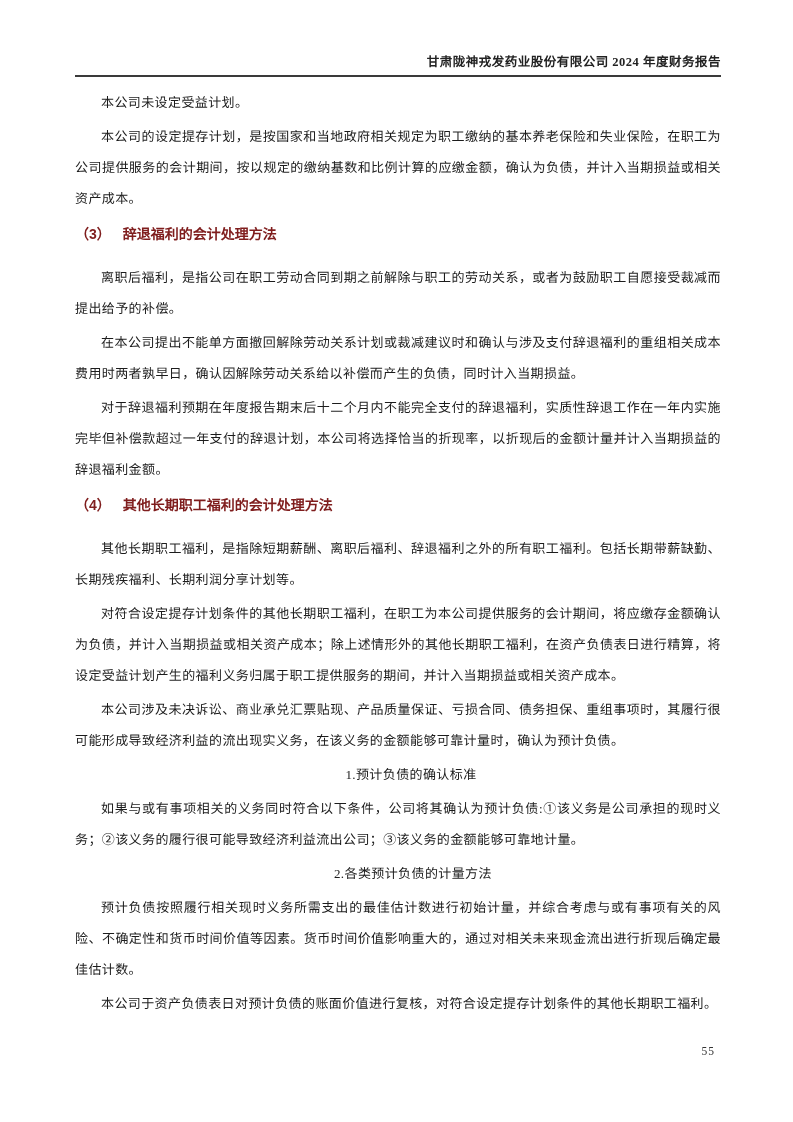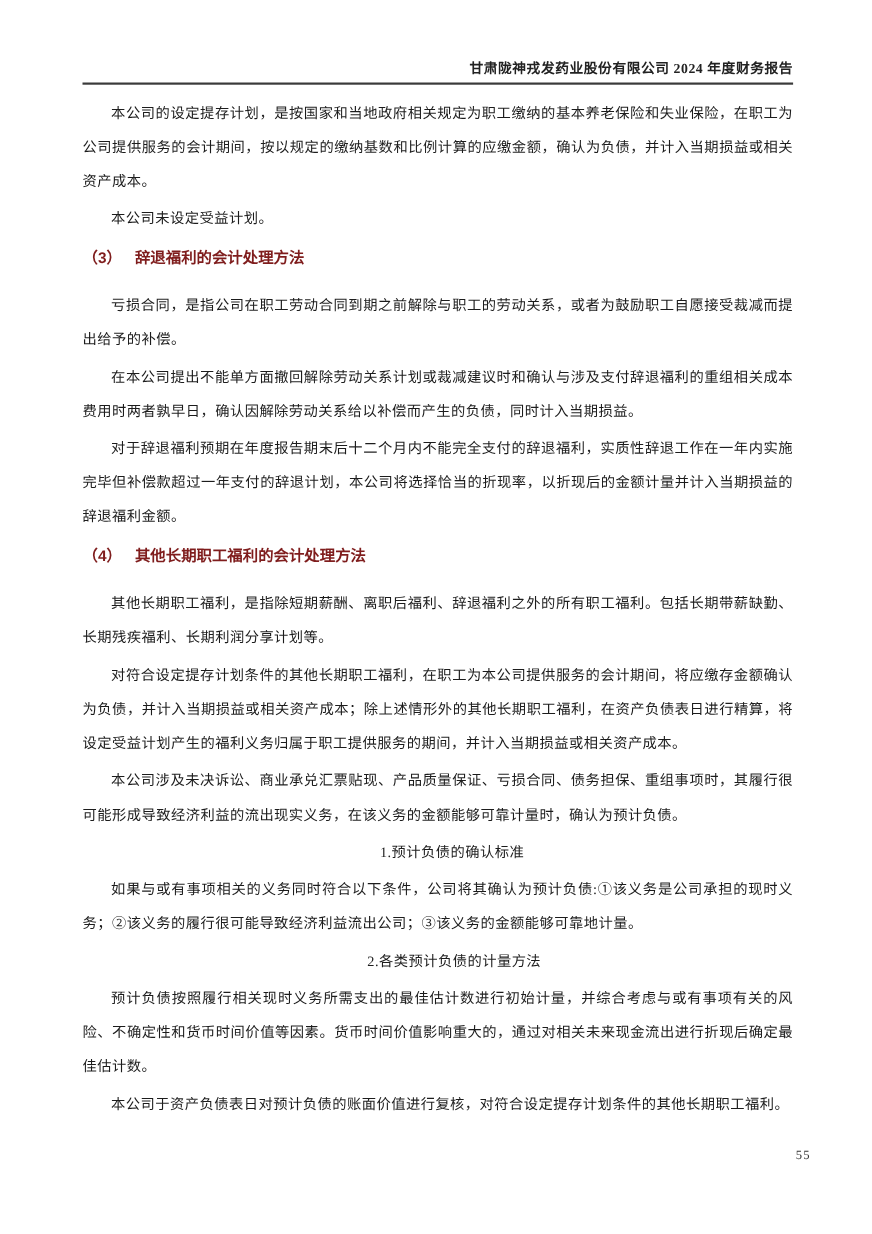--- a/index.html
+++ b/index.html
@@ -92,9 +92,9 @@
 
   <main class="content">
 
+    <p class="para">本公司未设定受益计划。</p>
+
     <p class="para">本公司的设定提存计划，是按国家和当地政府相关规定为职工缴纳的基本养老保险和失业保险，在职工为公司提供服务的会计期间，按以规定的缴纳基数和比例计算的应缴金额，确认为负债，并计入当期损益或相关资产成本。</p>
-
-    <p class="para">本公司未设定受益计划。</p>
 
     <h3 class="heading">
       <span class="heading-num">（3）</span><span>辞退福利的会计处理方法</span>

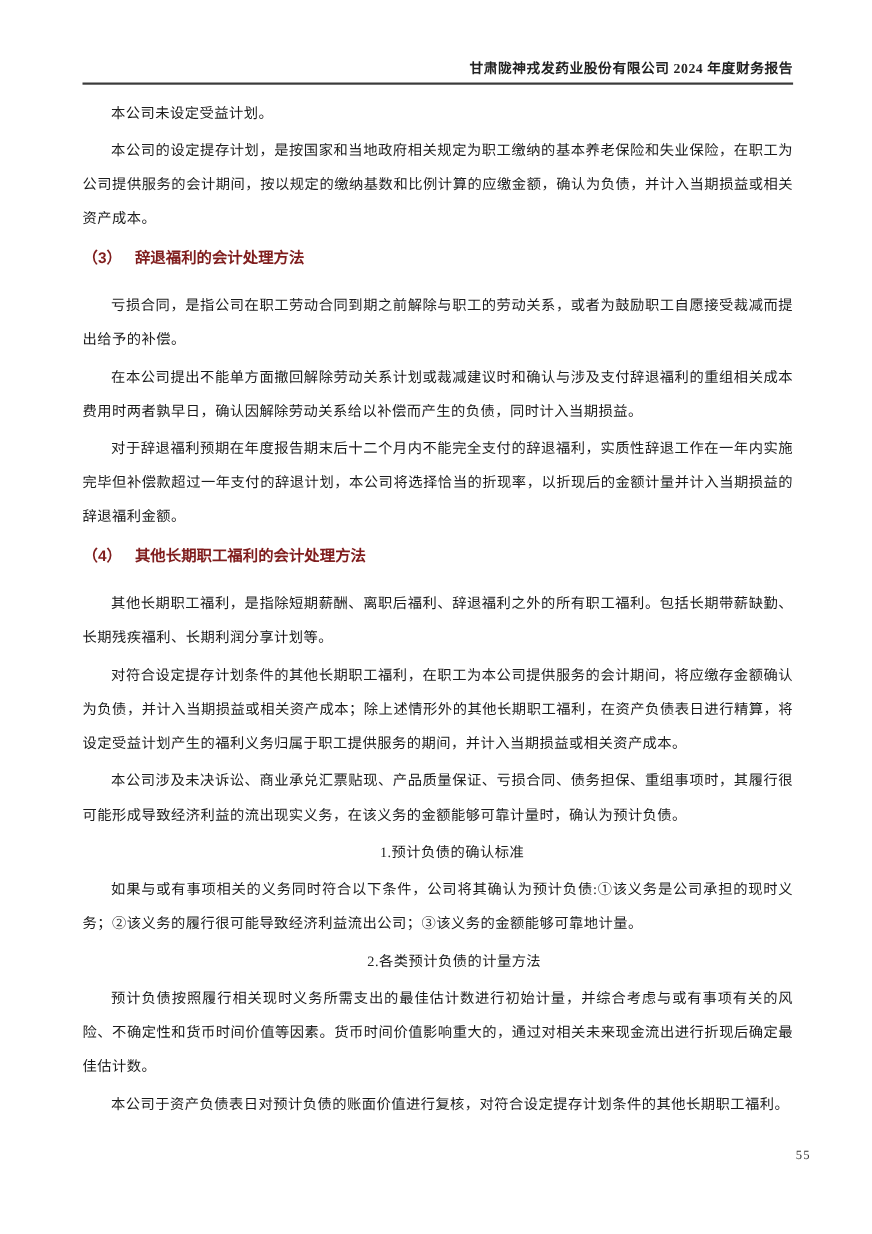--- a/index.html
+++ b/index.html
@@ -100,7 +100,7 @@
       <span class="heading-num">（3）</span><span>辞退福利的会计处理方法</span>
     </h3>
 
-    <p class="para">亏损合同，是指公司在职工劳动合同到期之前解除与职工的劳动关系，或者为鼓励职工自愿接受裁减而提出给予的补偿。</p>
+    <p class="para">离职后福利，是指公司在职工劳动合同到期之前解除与职工的劳动关系，或者为鼓励职工自愿接受裁减而提出给予的补偿。</p>
 
     <p class="para">在本公司提出不能单方面撤回解除劳动关系计划或裁减建议时和确认与涉及支付辞退福利的重组相关成本费用时两者孰早日，确认因解除劳动关系给以补偿而产生的负债，同时计入当期损益。</p>
 

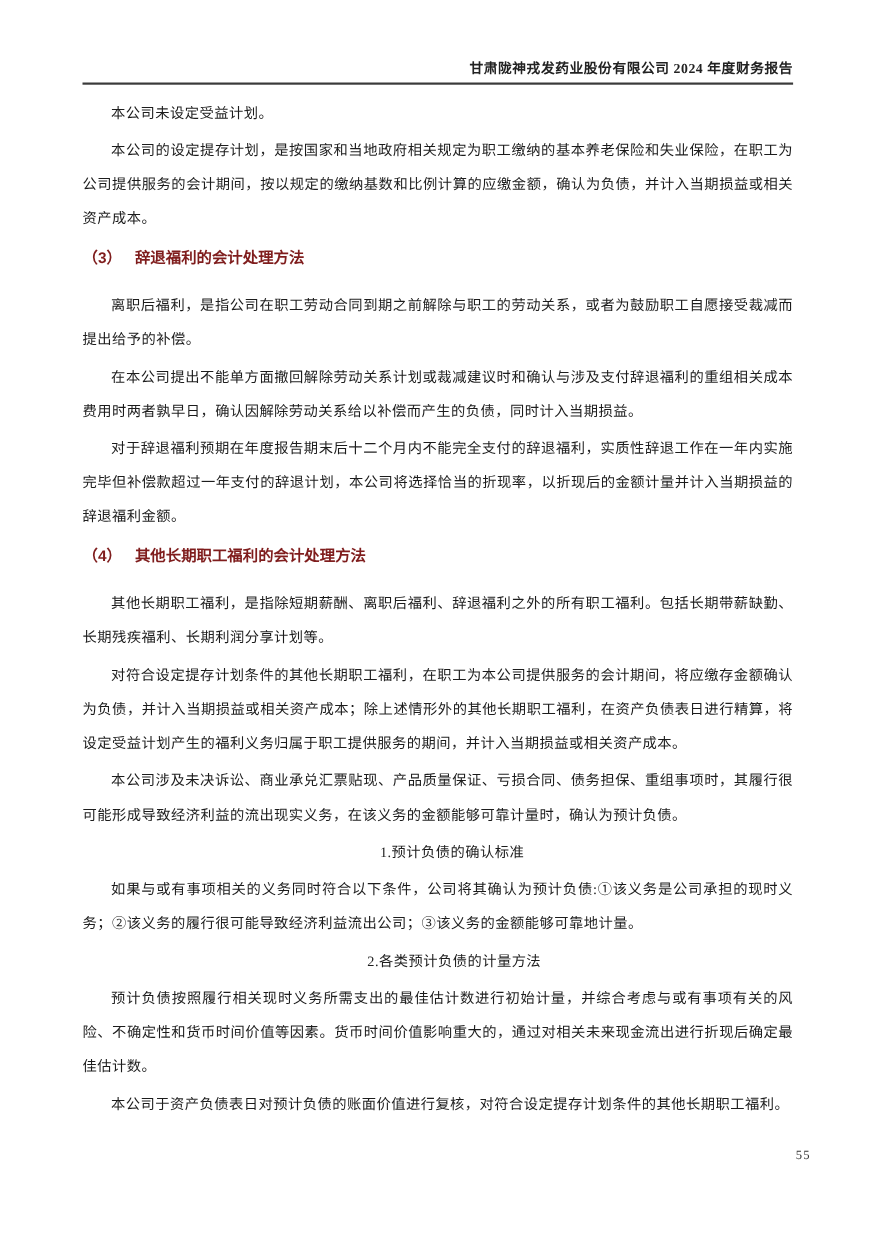--- a/index.html
+++ b/index.html
@@ -73,7 +73,7 @@
   }
   .page-number {
     position: absolute;
-    right: 56px;
+    right: 78px;
     bottom: 64px;
     font-size: 11.5px;
     line-height: 14px;

